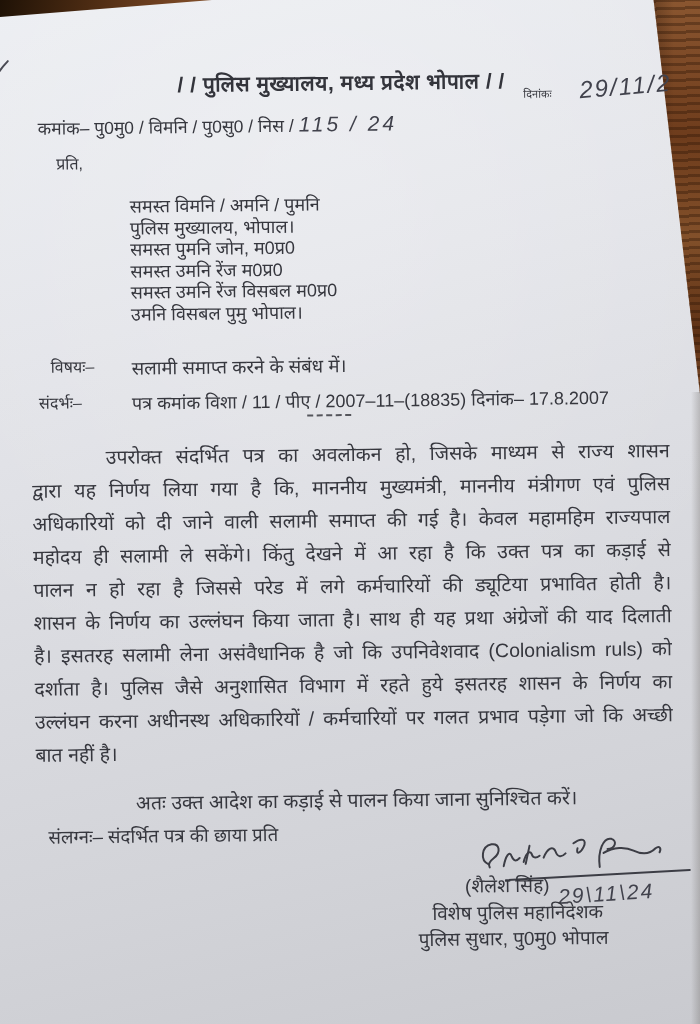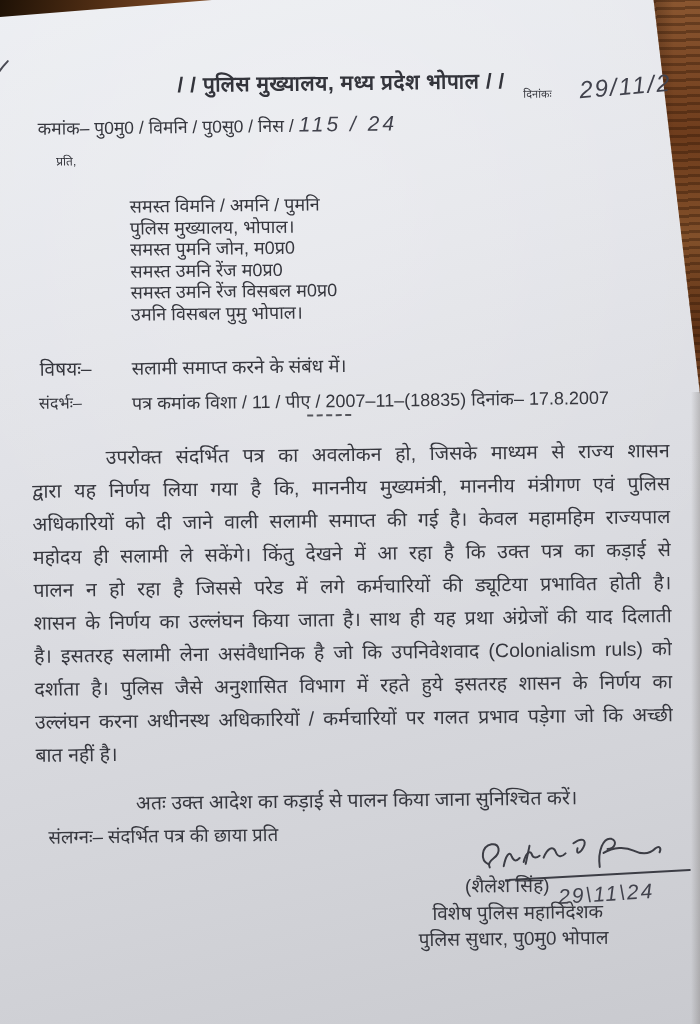--- a/index.html
+++ b/index.html
@@ -41,7 +41,7 @@
   .date-hand{left:584px;top:76px;font-size:24px;transform:rotate(-4deg);}
   .number-line{left:42px;top:112px;font-size:17.5px;white-space:nowrap;}
   .number-hand{font-size:21px;letter-spacing:3px;}
-  .salutation{left:60px;top:149px;font-size:12px;}
+  .salutation{left:60px;top:149px;font-size:16px;}
   .addr{left:133px;top:194px;font-size:18px;line-height:21.5px;}
   .addr div{white-space:nowrap;}
   .subj-label{left:41px;top:352px;font-size:19px;}

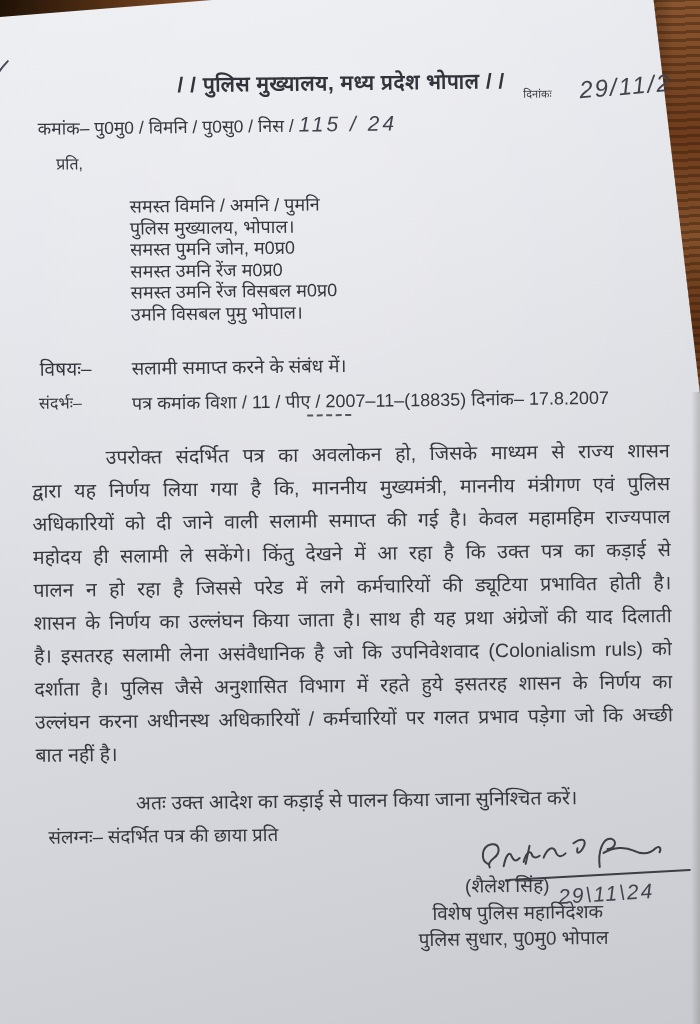--- a/index.html
+++ b/index.html
@@ -44,7 +44,7 @@
   .salutation{left:60px;top:149px;font-size:16px;}
   .addr{left:133px;top:194px;font-size:18px;line-height:21.5px;}
   .addr div{white-space:nowrap;}
-  .subj-label{left:41px;top:352px;font-size:19px;}
+  .subj-label{left:52px;top:352px;font-size:16px;}
   .subj-text{left:133px;top:352px;font-size:18.5px;white-space:nowrap;}
   .ref-label{left:40px;top:388px;font-size:16px;}
   .ref-text{left:133px;top:388px;font-size:18px;white-space:nowrap;}

